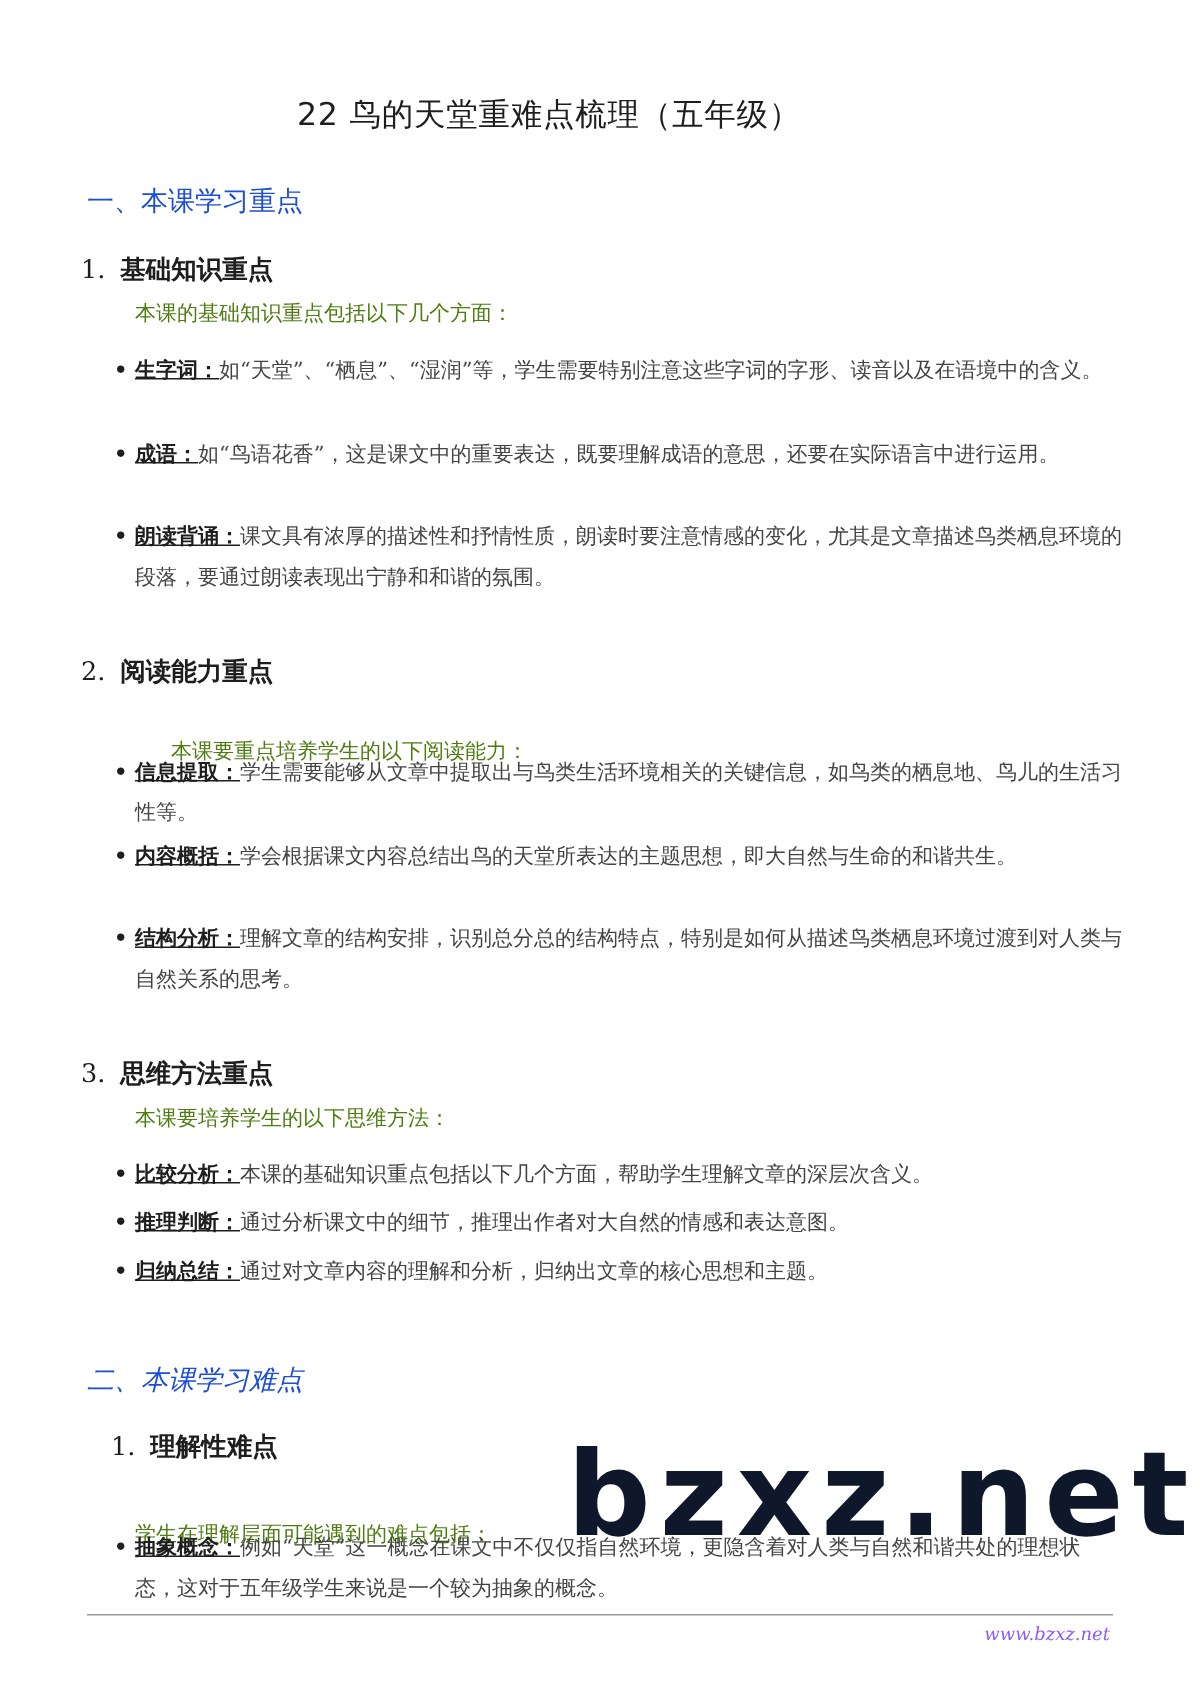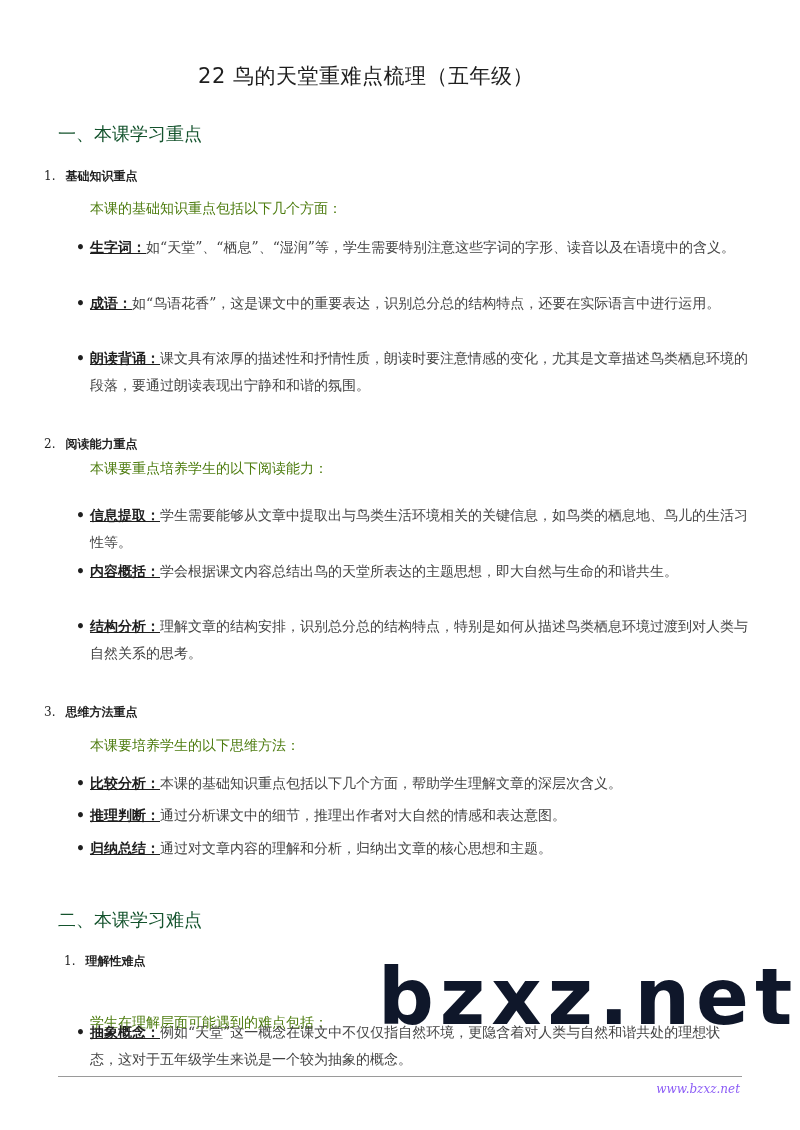--- a/index.html
+++ b/index.html
@@ -36,7 +36,7 @@
       left: 58px;
       font-family: "DejaVu Sans", "Liberation Sans", sans-serif;
       font-size: 18px;
-      color: #14532d;
+      color: #1d4ed8;
     }
     .h2 {
       position: absolute;

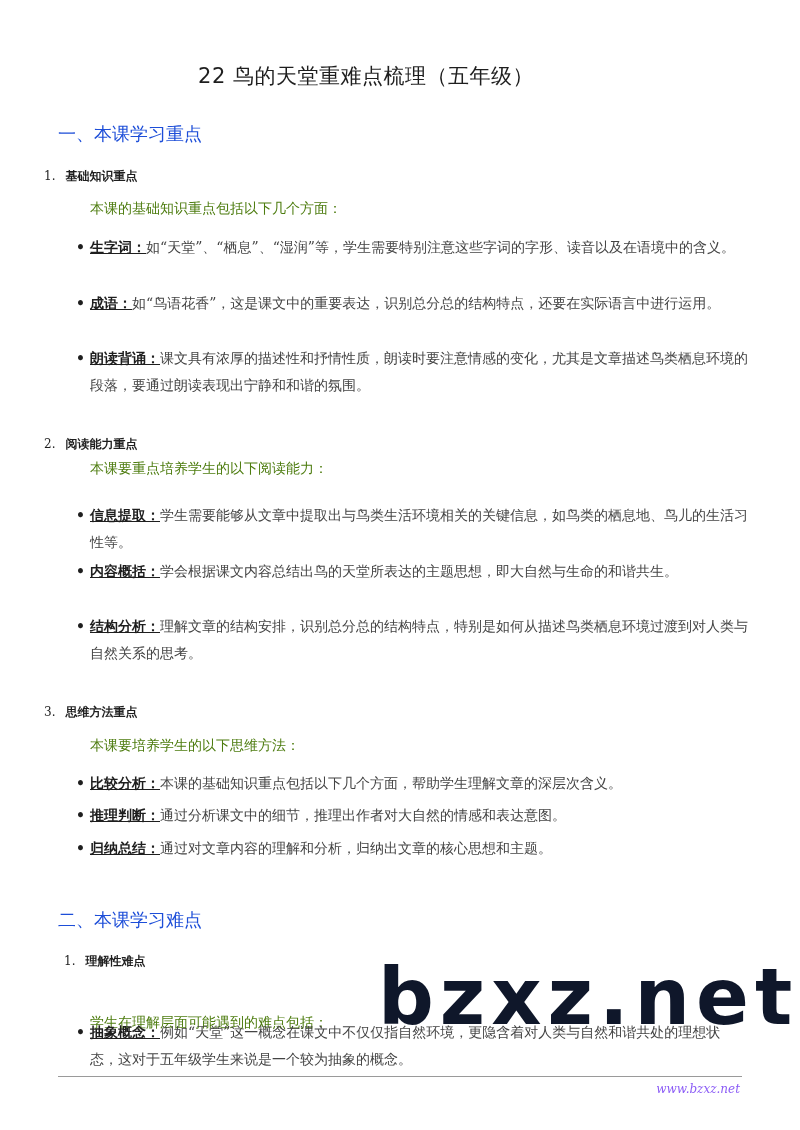--- a/index.html
+++ b/index.html
@@ -40,10 +40,10 @@
     }
     .h2 {
       position: absolute;
-      left: 44px;
+      left: 54px;
       font-family: "DejaVu Sans", "Liberation Sans", sans-serif;
       font-weight: bold;
-      font-size: 12px;
+      font-size: 17px;
       color: #1e1e1e;
     }
     .h2 .num {

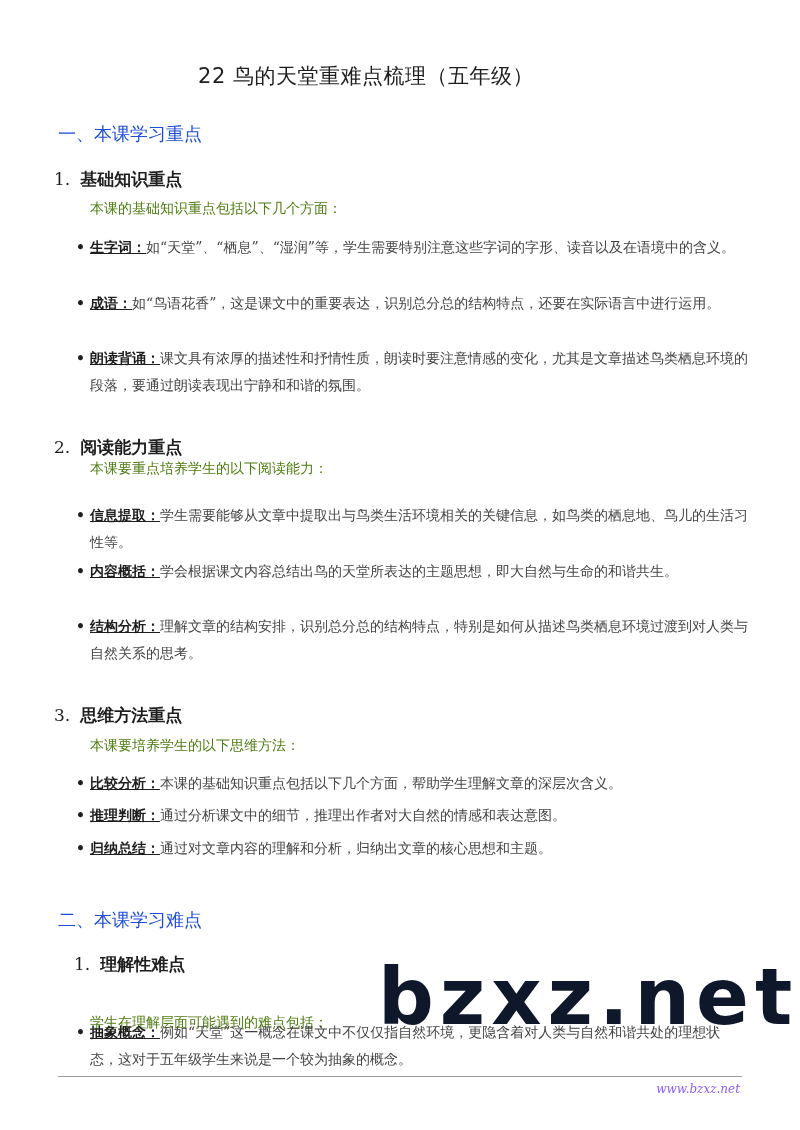--- a/index.html
+++ b/index.html
@@ -133,7 +133,7 @@
       <span class="dot">•</span><span class="term">生字词：</span><span>如“天堂”、“栖息”、“湿润”等，学生需要特别注意这些字词的字形、读音以及在语境中的含义。</span>
     </div>
     <div class="bullet" style="top:290px;">
-      <span class="dot">•</span><span class="term">成语：</span><span>如“鸟语花香”，这是课文中的重要表达，识别总分总的结构特点，还要在实际语言中进行运用。</span>
+      <span class="dot">•</span><span class="term">成语：</span><span>如“鸟语花香”，这是课文中的重要表达，既要理解成语的意思，还要在实际语言中进行运用。</span>
     </div>
     <div class="bullet" style="top:345px;">
       <span class="dot">•</span><span class="term">朗读背诵：</span><span>课文具有浓厚的描述性和抒情性质，朗读时要注意情感的变化，尤其是文章描述鸟类栖息环境的段落，要通过朗读表现出宁静和和谐的氛围。</span>

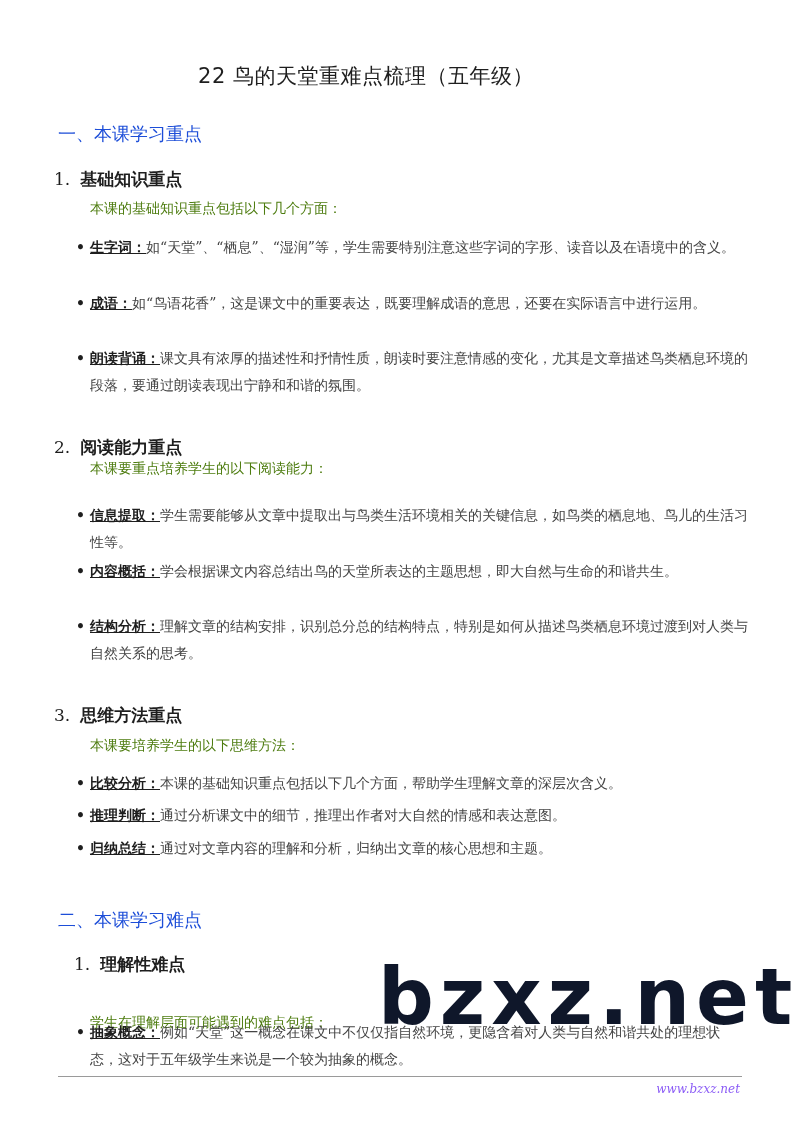--- a/index.html
+++ b/index.html
@@ -142,7 +142,7 @@
     <div class="h2" style="top:436px;">
       <span class="num">2.</span><span>阅读能力重点</span>
     </div>
-    <div class="intro" style="top:460px;">本课要重点培养学生的以下阅读能力：</div>
+    <div class="intro" style="top:492px;margin-left:24px;">本课要重点培养学生的以下阅读能力：</div>
 
     <div class="bullet" style="top:502px;">
       <span class="dot">•</span><span class="term">信息提取：</span><span>学生需要能够从文章中提取出与鸟类生活环境相关的关键信息，如鸟类的栖息地、鸟儿的生活习性等。</span>

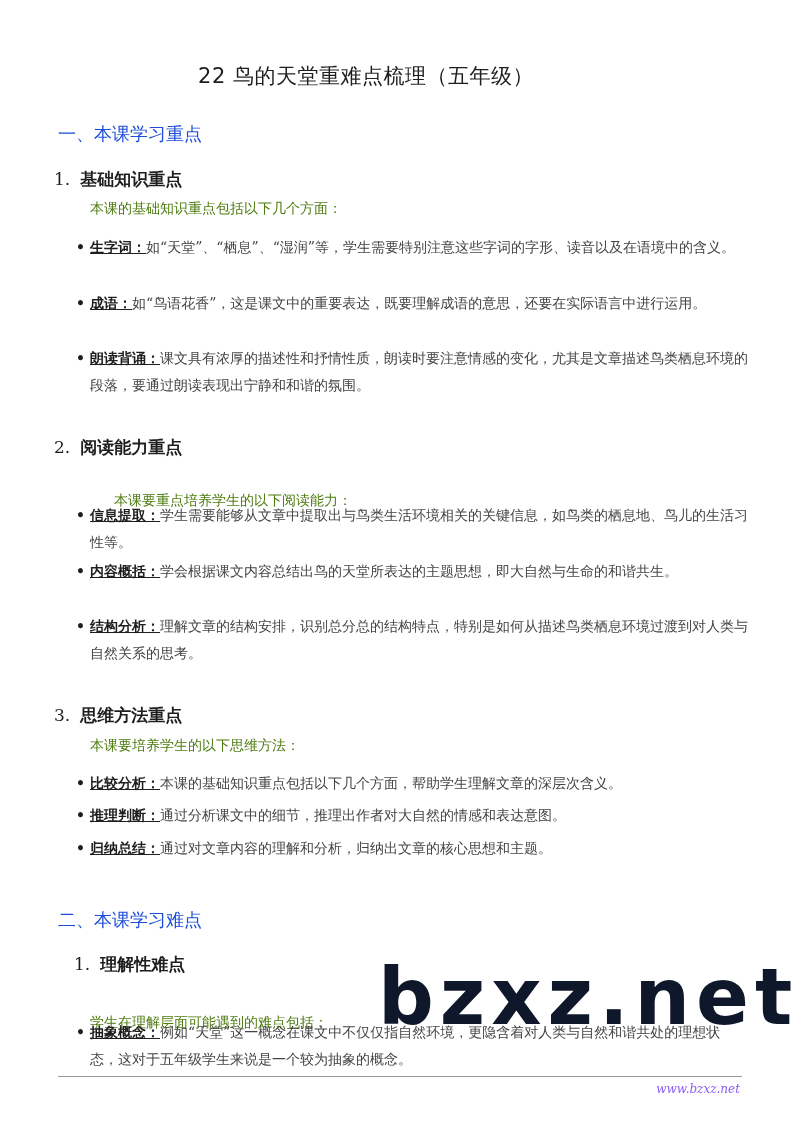--- a/index.html
+++ b/index.html
@@ -169,7 +169,7 @@
       <span class="dot">•</span><span class="term">归纳总结：</span><span>通过对文章内容的理解和分析，归纳出文章的核心思想和主题。</span>
     </div>
 
-    <div class="h1" style="top:908px;">二、本课学习难点</div>
+    <div class="h1" style="top:908px;font-style:italic;">二、本课学习难点</div>
 
     <div class="h2" style="top:953px;margin-left:20px;">
       <span class="num">1.</span><span>理解性难点</span>

